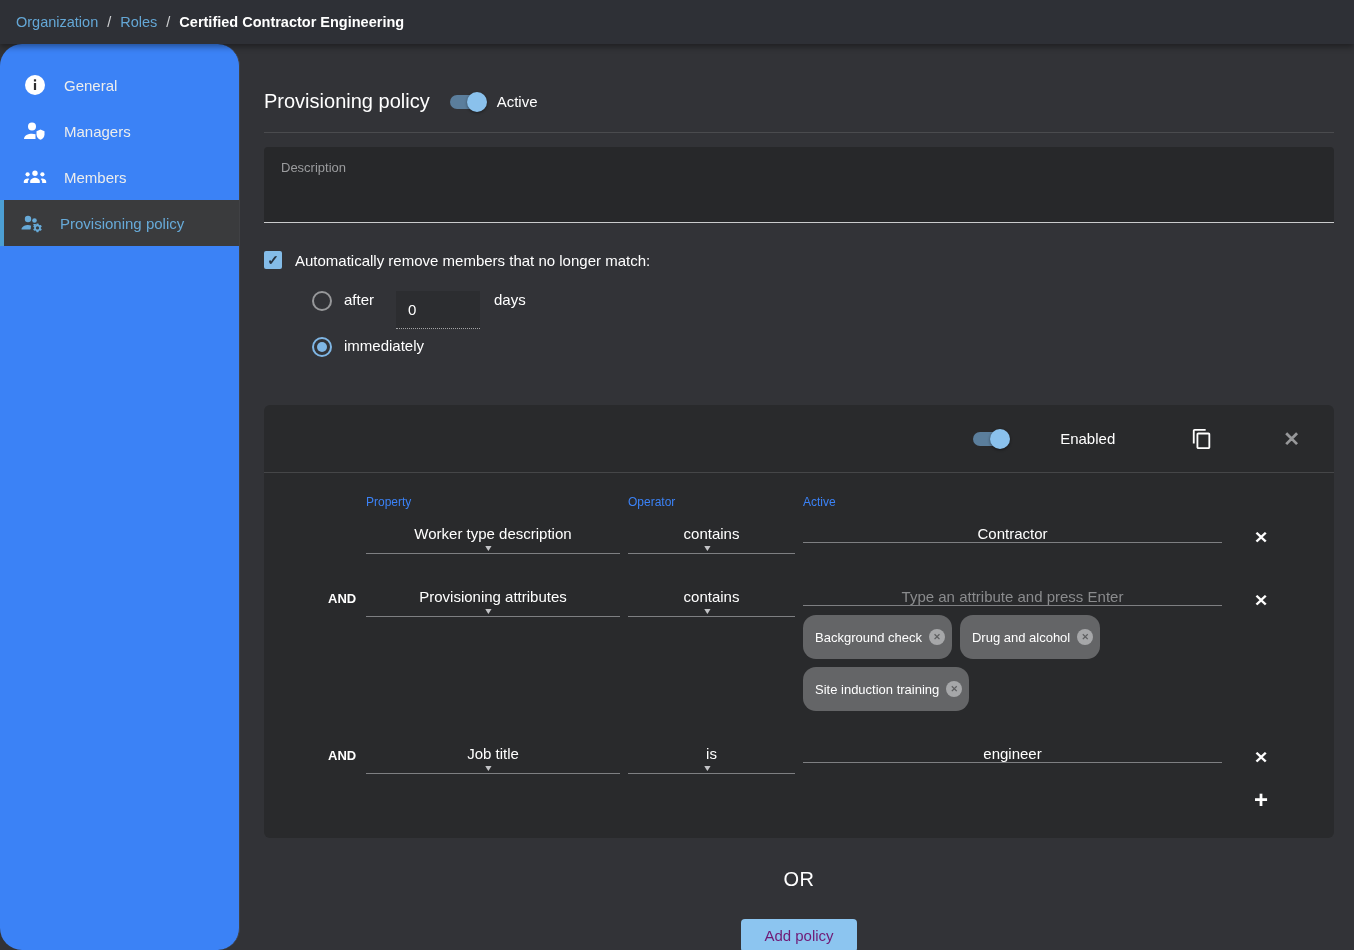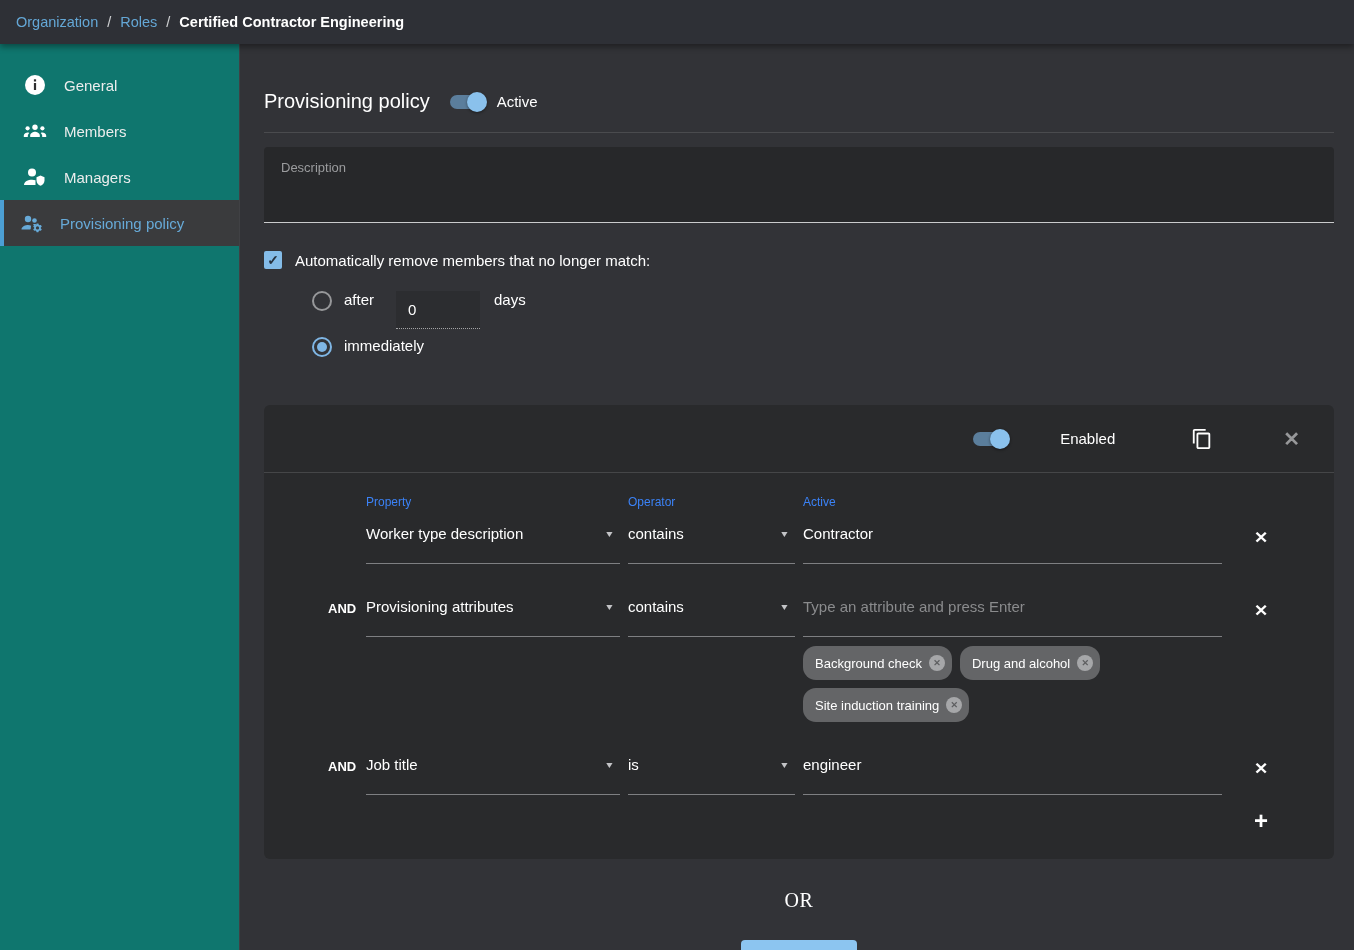--- a/index.html
+++ b/index.html
@@ -26,8 +26,8 @@
   
   .app { display:flex; height:906px; }
   .sidebar {
-    width:240px; background:#0f766e; border-right:1px solid #404144;
-    padding-top:18px; flex:none;
+    width:240px; background:#3b82f6; border-right:1px solid #404144;
+    padding-top:18px; flex:none;border-radius:22px;
   }
   .side-item {
     height:46px; display:flex; align-items:center; gap:17px;

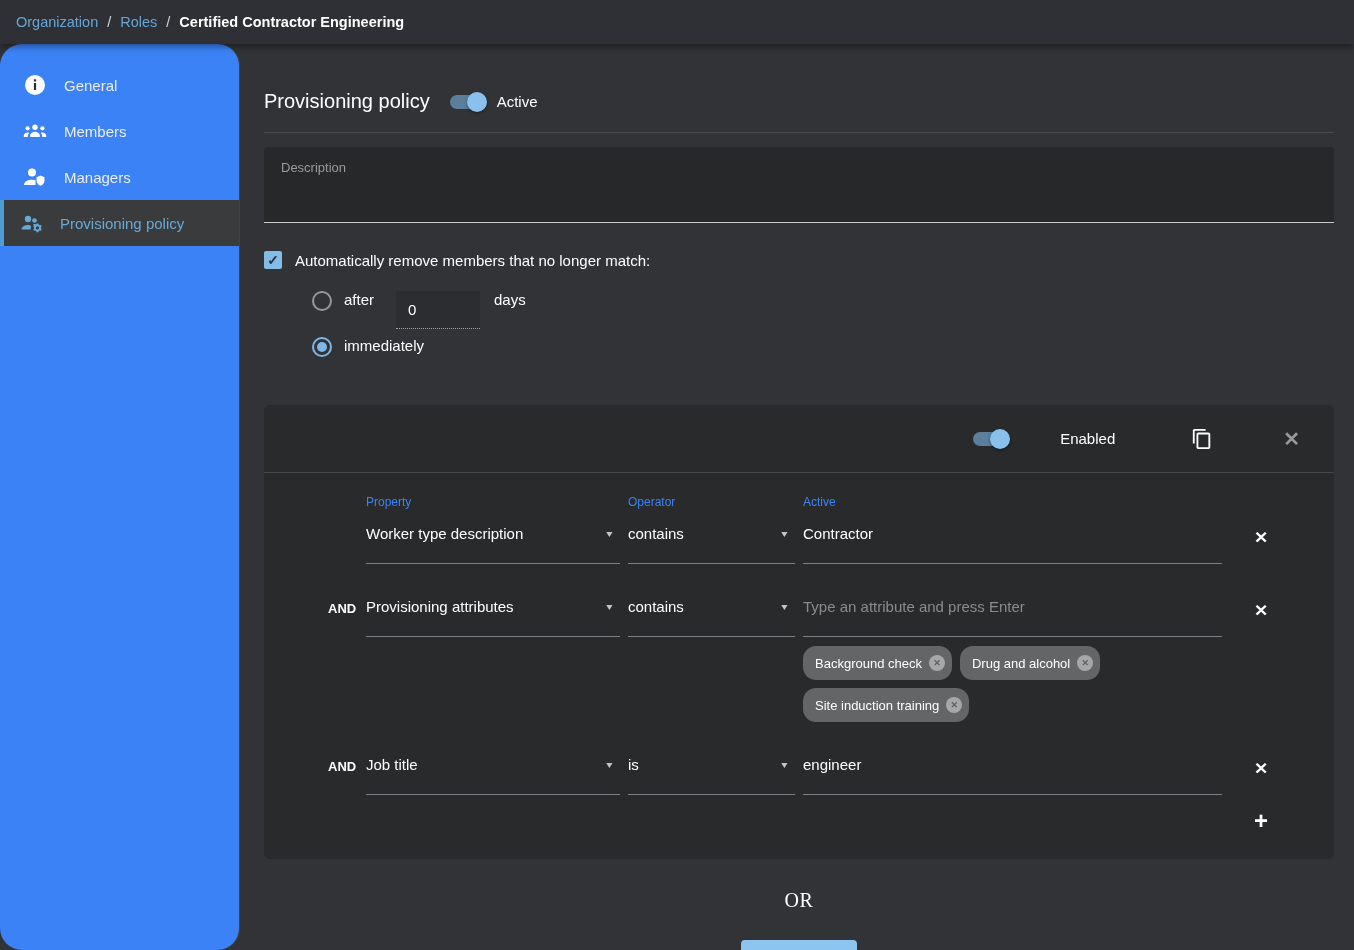--- a/index.html
+++ b/index.html
@@ -175,6 +175,16 @@
           </svg>
       </span>
       <span>General</span>
+    </div>
+    <div class="side-item">
+      <span class="icn">
+        <svg width="24" height="24" viewBox="0 0 24 24">
+            <circle cx="9" cy="7.5" r="4"></circle>
+            <path d="M1 20c0-3.5 4-5.3 8-5.3 1.2 0 2.4.2 3.5.5v4.8H1z"></path>
+            <path d="M17.5 10.5l4 1.7v3c0 2.8-1.7 4.6-4 5.5-2.3-.9-4-2.7-4-5.5v-3z"></path>
+          </svg>
+      </span>
+      <span>Managers</span>
     </div>
     <div class="side-item">
       <span class="icn">
@@ -188,16 +198,6 @@
           </svg>
       </span>
       <span>Members</span>
-    </div>
-    <div class="side-item">
-      <span class="icn">
-        <svg width="24" height="24" viewBox="0 0 24 24">
-            <circle cx="9" cy="7.5" r="4"></circle>
-            <path d="M1 20c0-3.5 4-5.3 8-5.3 1.2 0 2.4.2 3.5.5v4.8H1z"></path>
-            <path d="M17.5 10.5l4 1.7v3c0 2.8-1.7 4.6-4 5.5-2.3-.9-4-2.7-4-5.5v-3z"></path>
-          </svg>
-      </span>
-      <span>Managers</span>
     </div>
     <div class="side-item selected">
       <span class="icn">

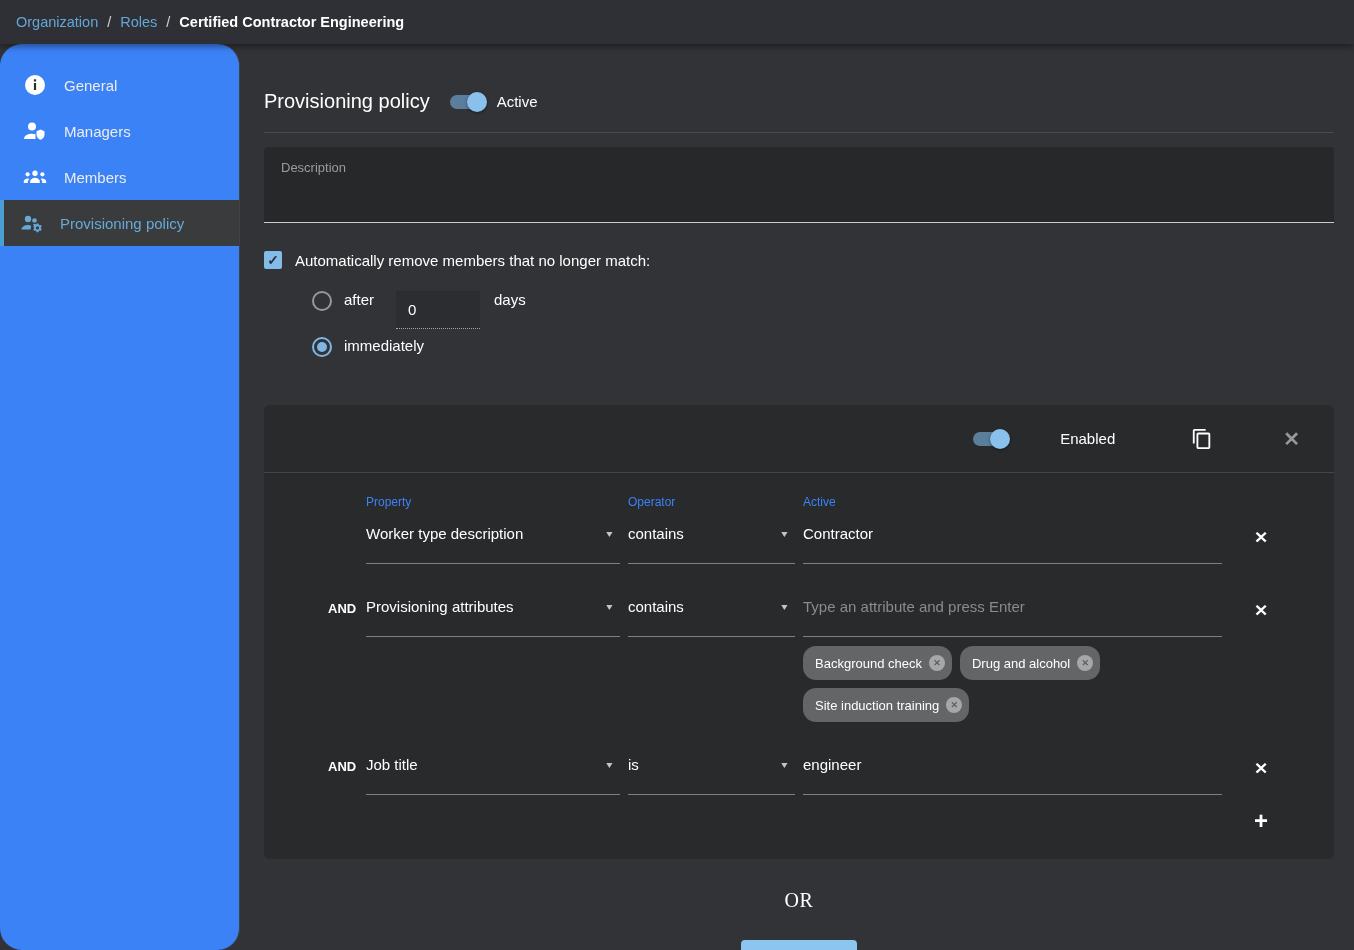--- a/index.html
+++ b/index.html
@@ -115,9 +115,9 @@
   .rule-row.spaced { margin-top:34px; }
   .and-label { font-size:13px; font-weight:700; color:#fff; padding-top:3px; }
   .field {
-    border-bottom:1px solid #7e7f82; padding-bottom:21px; margin-right:8px;
+    border-bottom:1px solid #7e7f82; padding-bottom:0; margin-right:8px;
     display:flex; justify-content:space-between; align-items:center;
-    font-size:15px; color:#fff; cursor:pointer;
+    font-size:15px; color:#fff; cursor:pointer;flex-direction:column;
   }
   .field .caret { font-size:10px; color:#c3c4c7; margin-right:8px; transform:scaleX(1.25); }
   .value-cell .field { cursor:text; }

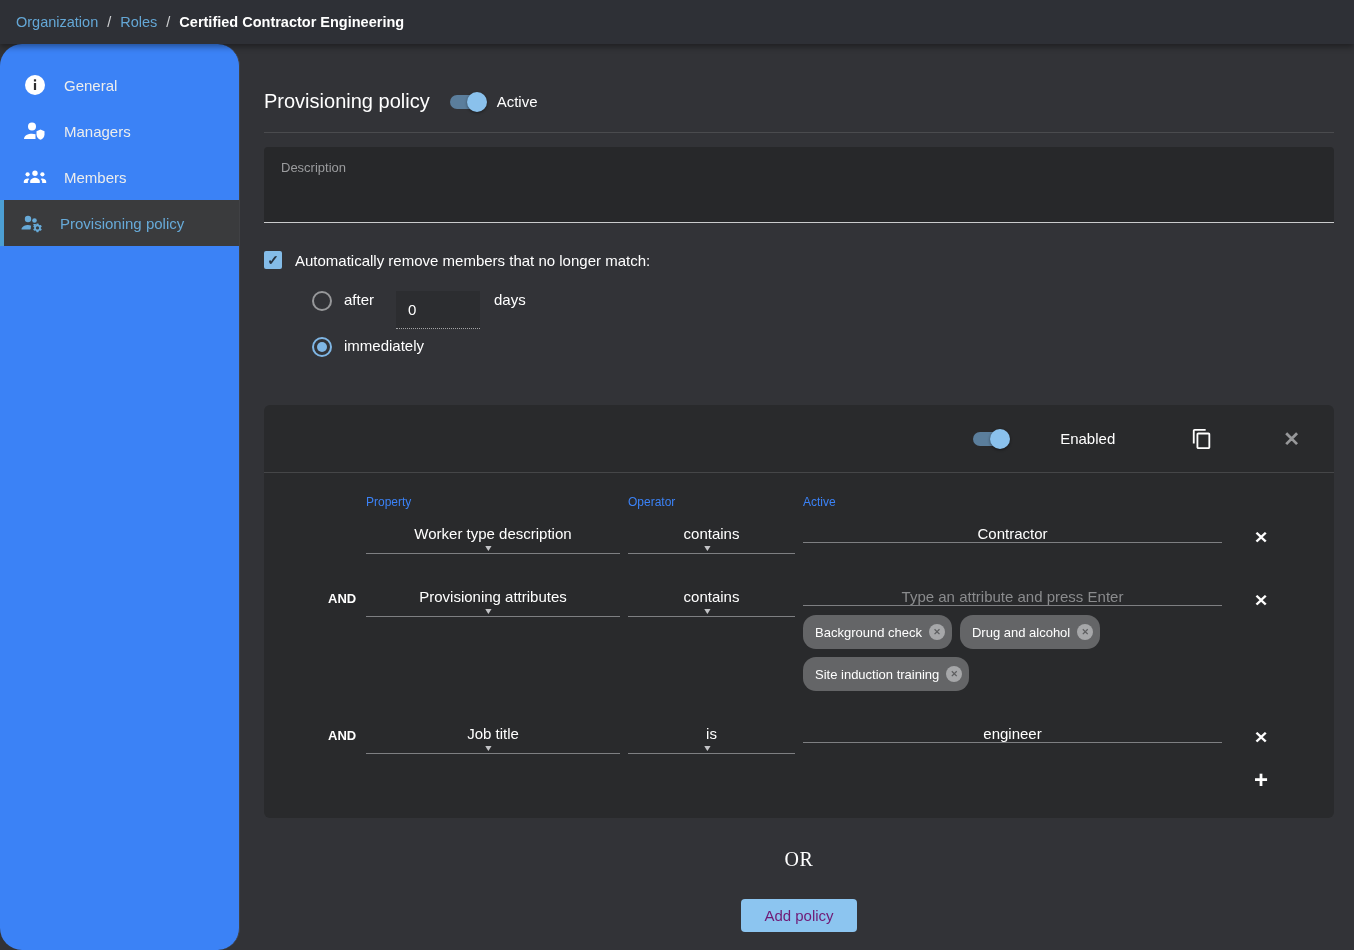--- a/index.html
+++ b/index.html
@@ -128,7 +128,7 @@
   }
   .chips { display:flex; flex-wrap:wrap; gap:8px; margin-top:9px; margin-right:8px; }
   .chip {
-    background:#646567; border-radius:13px; height:34px;
+    background:#646567; border-radius:13px; height:44px;
     display:flex; align-items:center; padding:0 7px 0 12px;
     font-size:13px; color:#fff;
   }

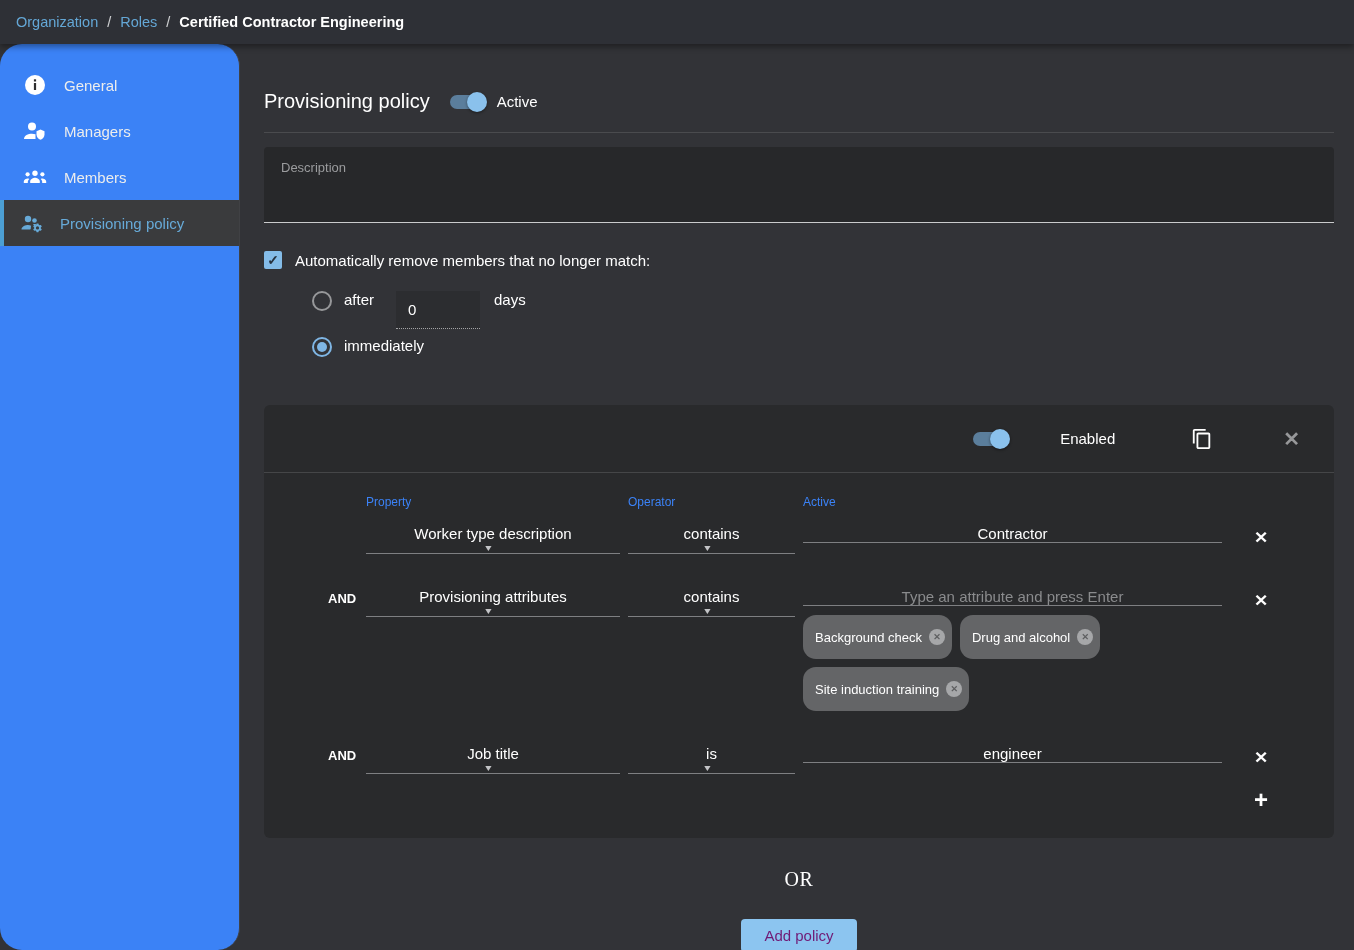--- a/index.html
+++ b/index.html
@@ -145,7 +145,7 @@
   }
 
   
-  .or-label { text-align:center; margin-top:30px; font-size:20px; font-weight:500; color:#fff; letter-spacing:.5px;font-family:Liberation Serif, serif; }
+  .or-label { text-align:center; margin-top:30px; font-size:20px; font-weight:500; color:#fff; letter-spacing:.5px; }
   .add-policy-btn {
     display:block; margin:28px auto 0 auto; background:#8cc5f0; color:#701a75;
     font-family:"Liberation Sans", sans-serif;

